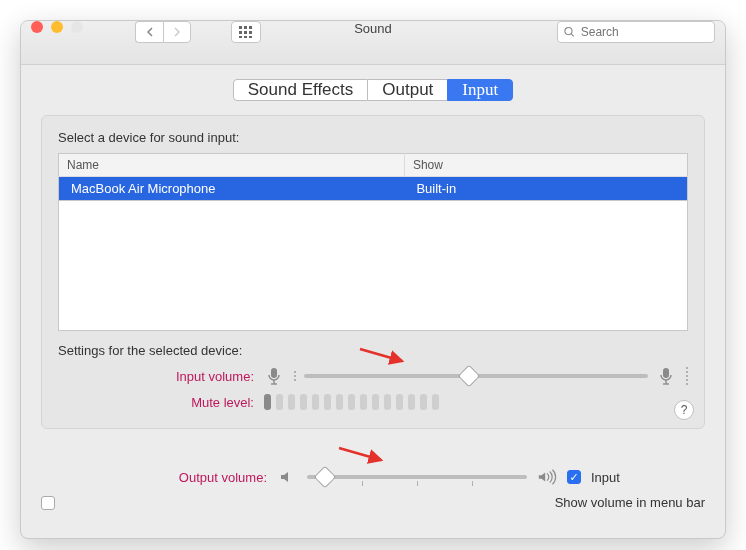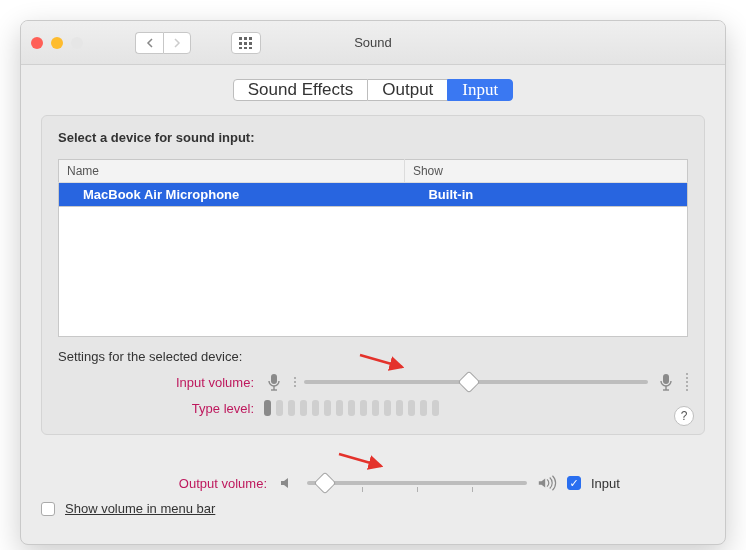--- a/index.html
+++ b/index.html
@@ -25,7 +25,7 @@
     background: linear-gradient(#efefef,#e4e4e4);
     border-bottom: 1px solid #d0d0d0;
     display: flex;
-    align-items: center;
+    align-items: flex-start;
     position: relative;
     padding: 0 10px;
     gap: 32px;

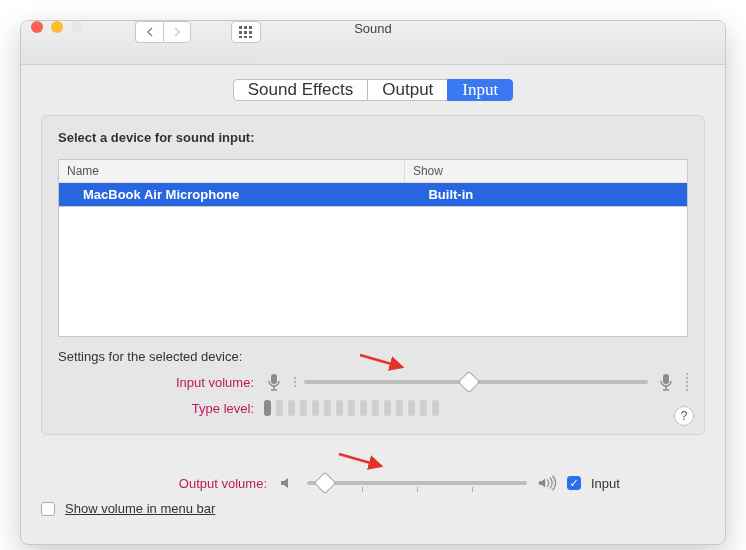--- a/index.html
+++ b/index.html
@@ -207,6 +207,13 @@
       </svg>
     </div>
     <div class="title">Sound</div>
+    <div class="search">
+      <svg width="12" height="12" viewBox="0 0 12 12">
+          <circle cx="5" cy="5" r="4" stroke="#888" stroke-width="1.2" fill="none"></circle>
+          <line x1="8" y1="8" x2="11" y2="11" stroke="#888" stroke-width="1.2"></line>
+        </svg>
+      <input type="text" placeholder="Search" style="">
+    </div>
   </div>
 
   <div class="body">

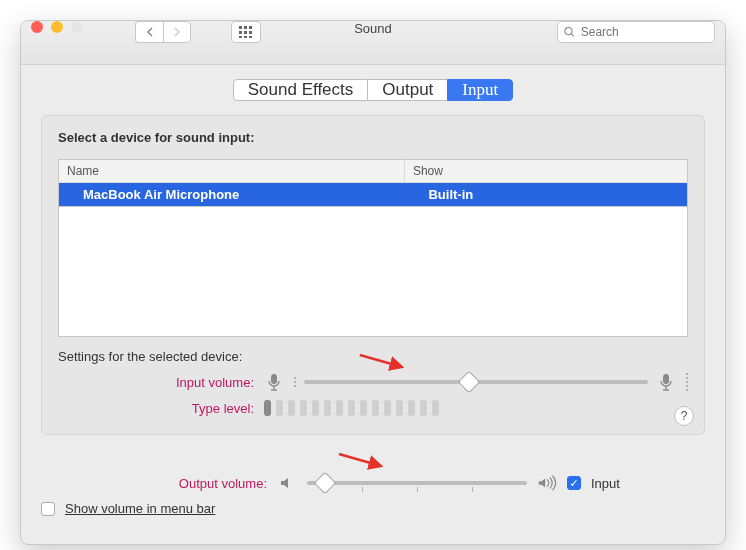--- a/index.html
+++ b/index.html
@@ -96,7 +96,7 @@
     position:relative;
   }
   .section-label {
-    font-weight:bold; font-size:13px; margin-bottom:14px;
+    font-weight:normal; font-size:13px; margin-bottom:8px;
   }
   table.devices {
     width:100%; border-collapse:collapse;

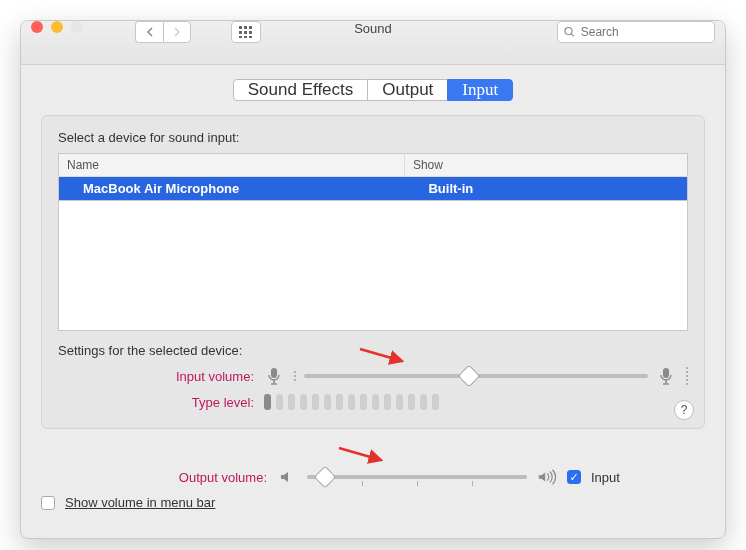--- a/index.html
+++ b/index.html
@@ -110,7 +110,7 @@
   }
   table.devices th:first-child { border-right:1px solid #dcdcdc;}
   table.devices td {
-    padding:4px 24px; font-size:13px;font-weight:bold;
+    padding:4px 12px; font-size:13px;
   }
   tr.selected td {
     background:#2865e0; color:#fff;

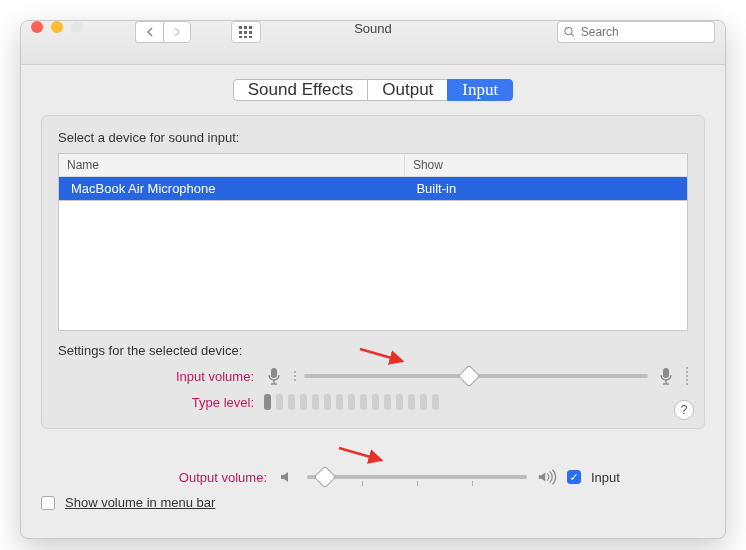--- a/index.html
+++ b/index.html
@@ -289,7 +289,7 @@
       </div>
 
       <div class="row">
-        <div class="row-label">Type level:</div>
+        <div class="row-label">Mute level:</div>
         <div class="level-bars" id="level-bars">
             <span class="on"></span>
             <span></span>

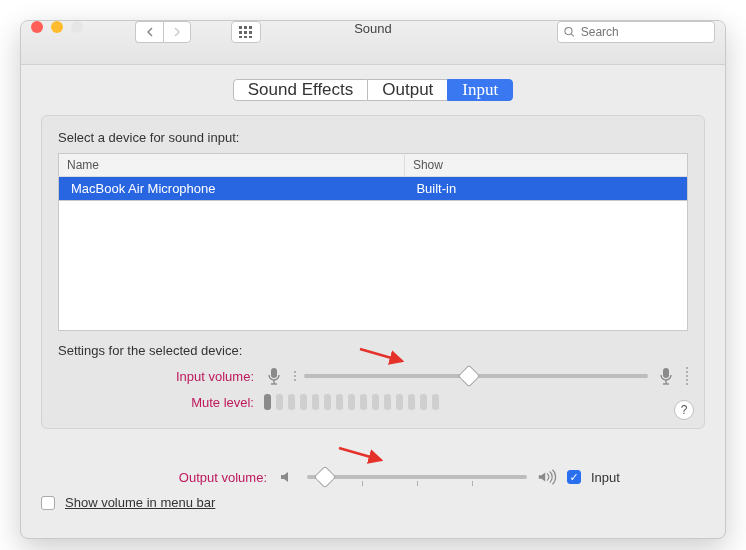--- a/index.html
+++ b/index.html
@@ -344,7 +344,7 @@
       <span class="checkbox checked">✓</span>
       <span>Input</span>
     </div>
-    <div class="row" style="justify-content:flex-start;text-decoration:underline;">
+    <div class="row" style="justify-content:space-between;">
       <span class="checkbox"></span>
       <span>Show volume in menu bar</span>
     </div>

